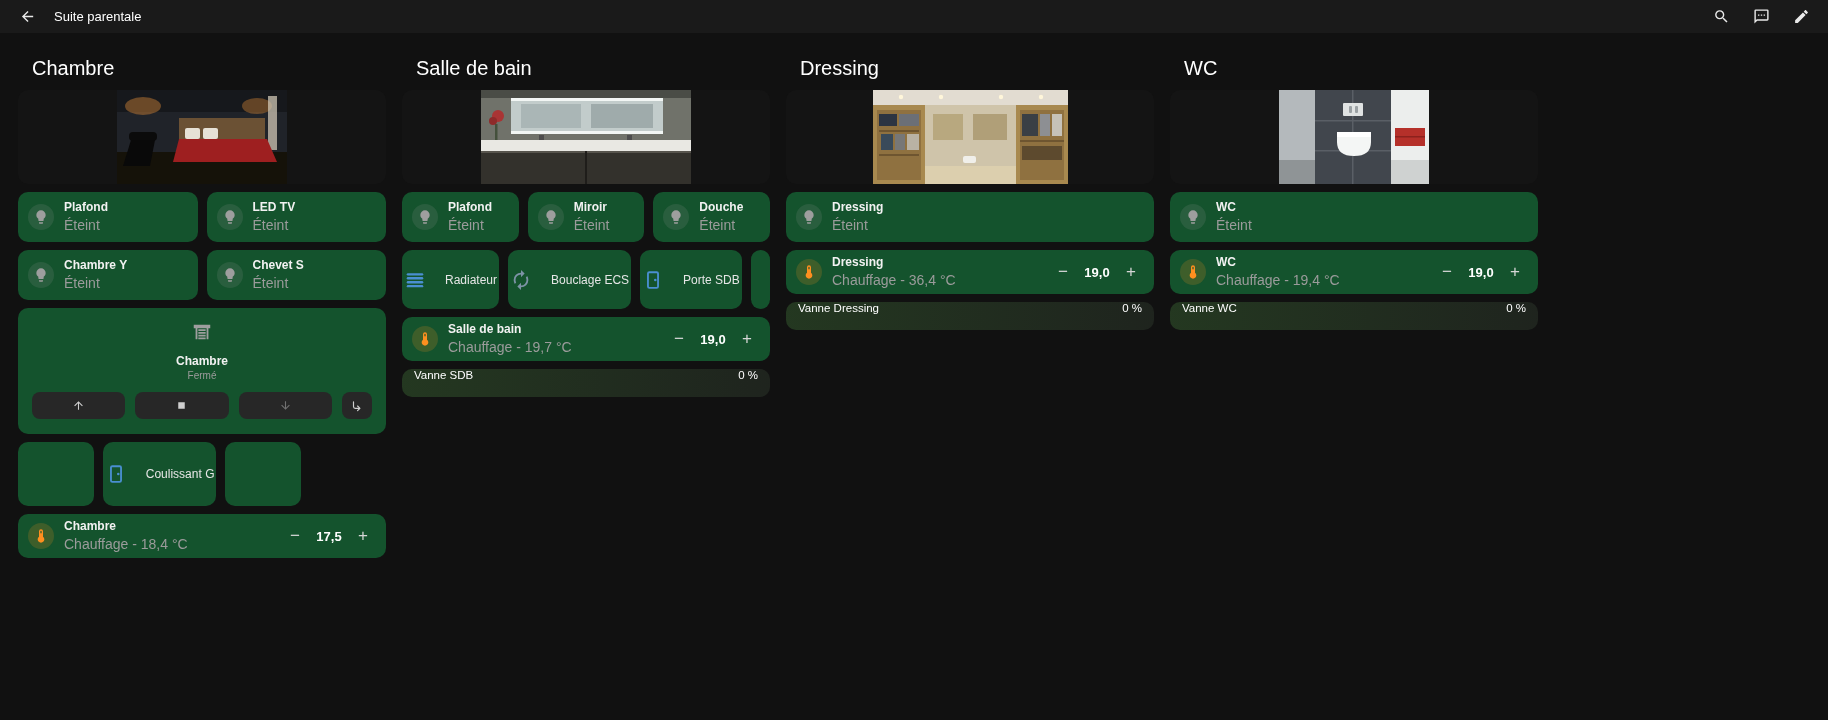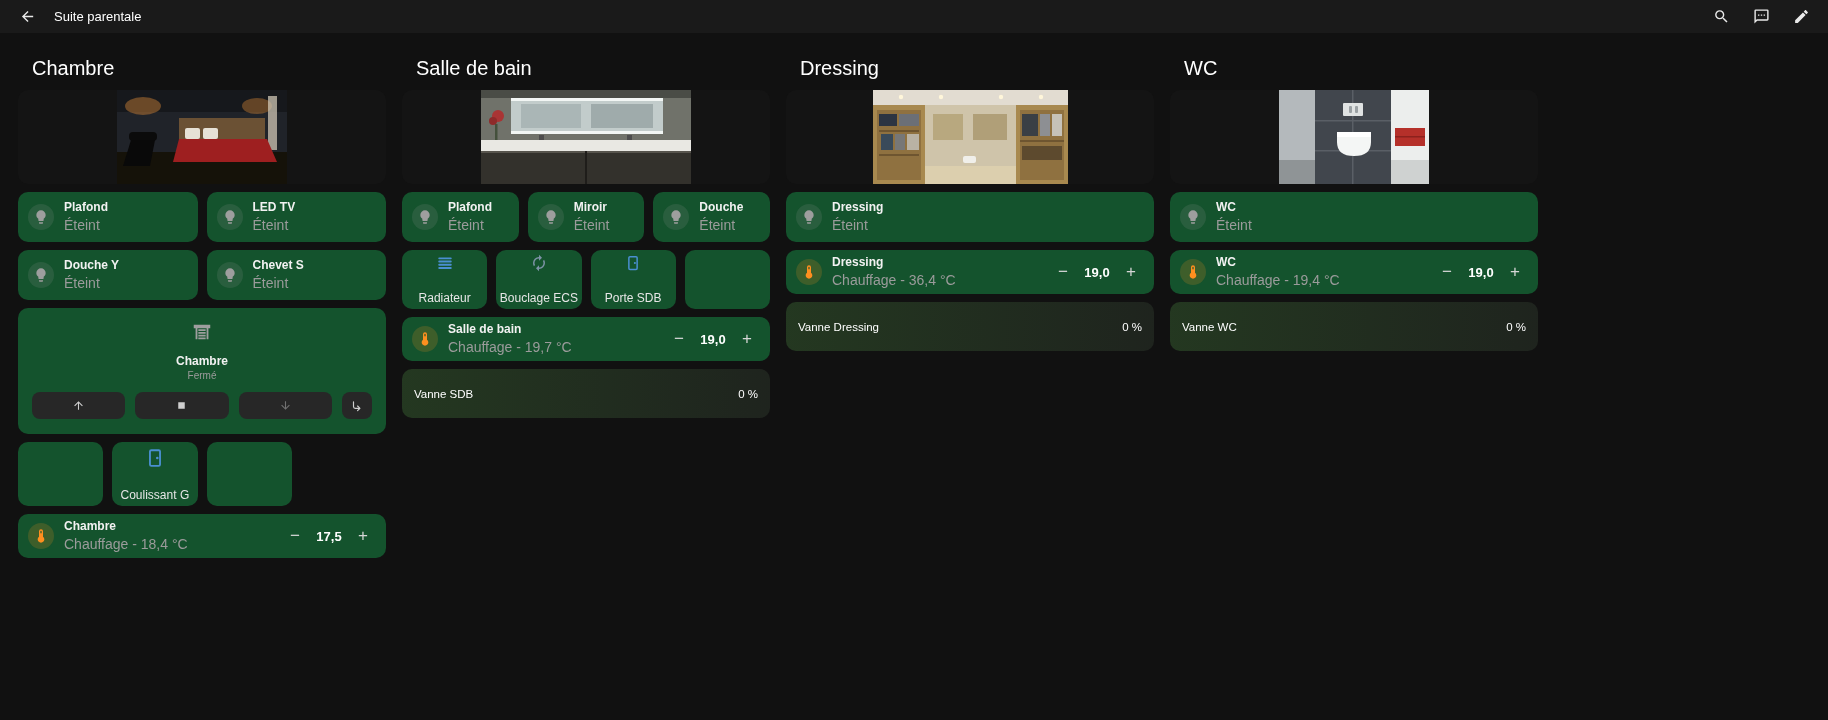--- a/index.html
+++ b/index.html
@@ -193,7 +193,7 @@
             </svg>
           </span>
         <span class="tile-text">
-          <span class="tile-name">Douche Y</span>
+          <span class="tile-name">Chambre Y</span>
           <span class="tile-state">Éteint</span>
         </span>
       </div>

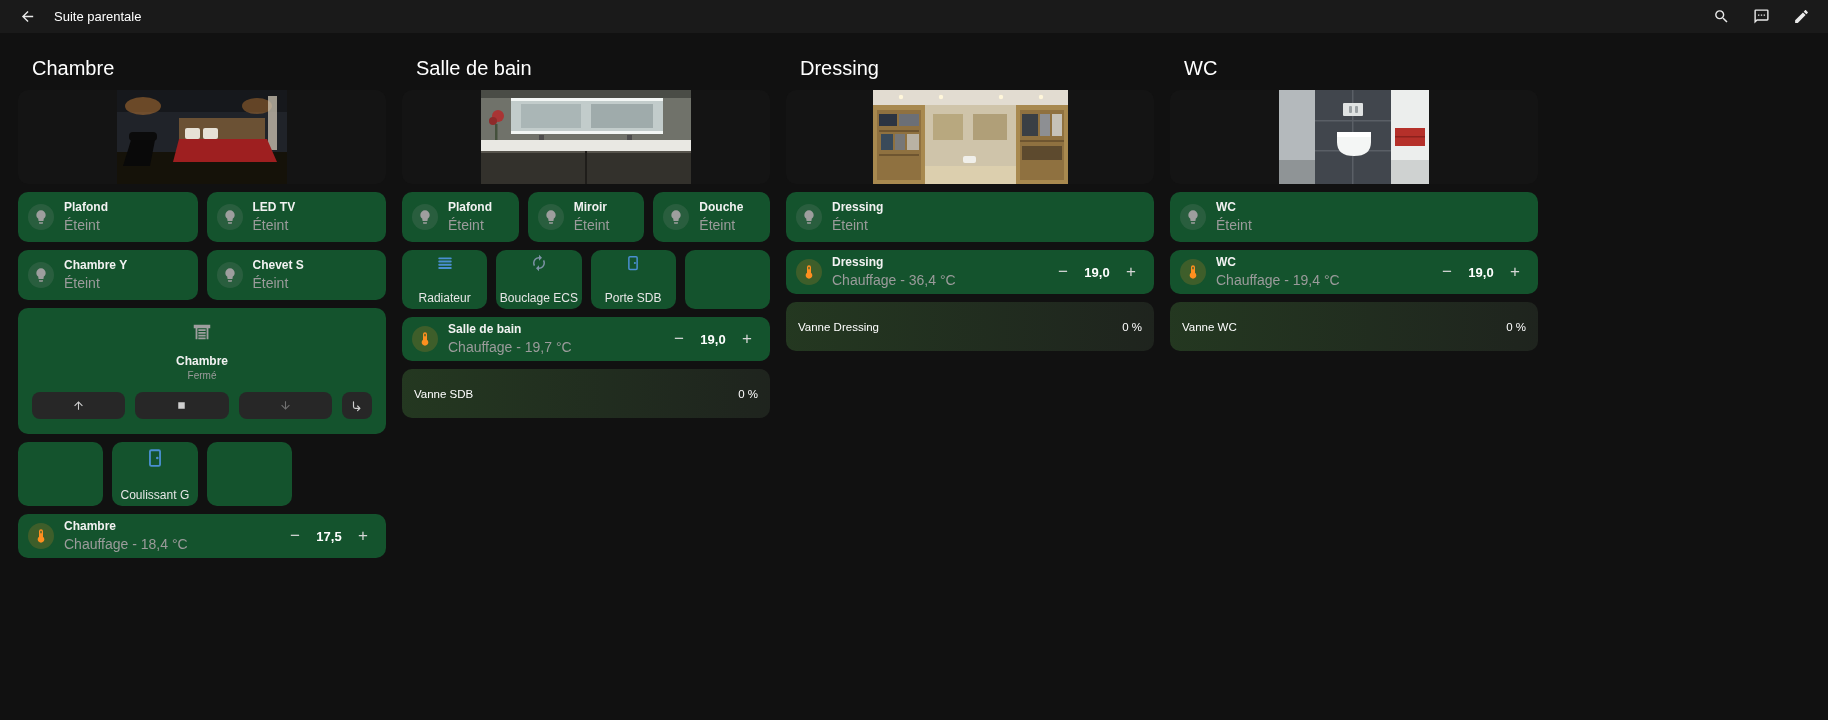--- a/index.html
+++ b/index.html
@@ -86,7 +86,7 @@
   .cover-btn.small svg { width: 14px; height: 14px; fill: none; stroke: #cfcfcf; stroke-width: 2; stroke-linecap: round; stroke-linejoin: round; }
   
   .btn-tile {
-    display: flex; flex-direction: column; align-items: center; justify-content: center;
+    display: flex; flex-direction: row; align-items: center; justify-content: center;
     gap: 19px; height: 64px; cursor: pointer; padding: 4px 2px;
   }
   .btn-tile.sm { height: 59px; }

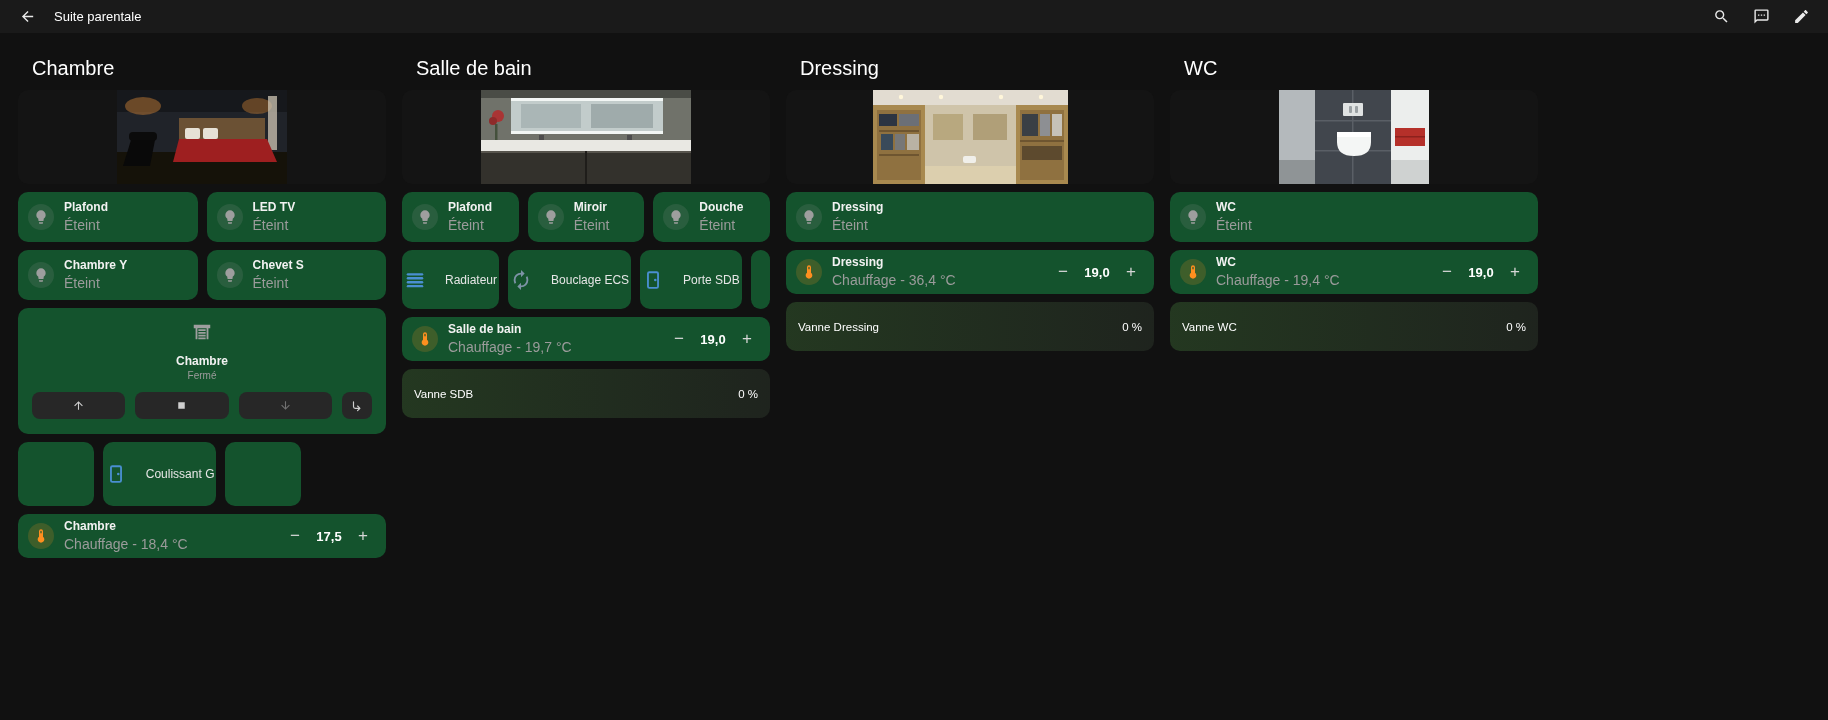--- a/index.html
+++ b/index.html
@@ -99,8 +99,8 @@
   .icon-sync { fill: #7d93a6; }
   
   .valve {
-    height: 49px; position: relative; overflow: hidden;
-    display: flex; align-items: center; cursor: pointer; margin-bottom: 20px;
+    height: 28px; position: relative; overflow: hidden;
+    display: flex; align-items: flex-start; cursor: pointer; margin-bottom: 20px;
     background: linear-gradient(90deg, rgba(63,163,47,0.20), rgba(63,163,47,0.05)), #1d1d1d;
   }
   .valve-fill { position: absolute; left: 0; top: 0; bottom: 0; background: var(--valve-green, #3fa32f); }

